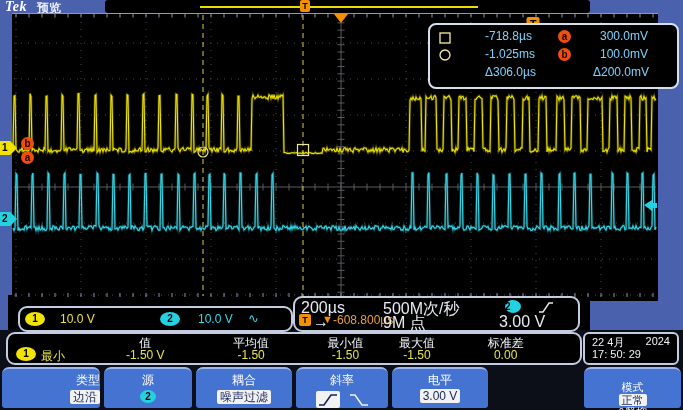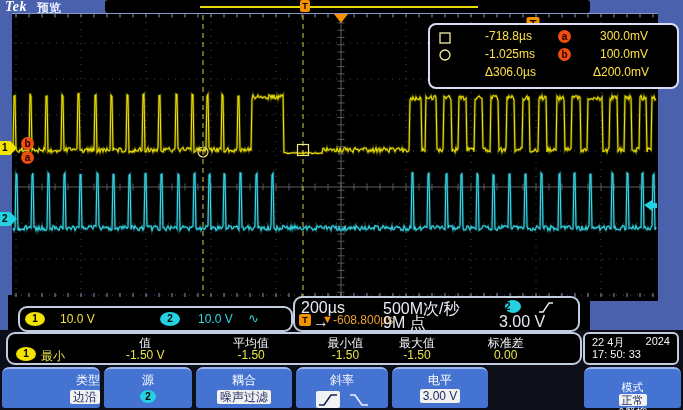--- a/index.html
+++ b/index.html
@@ -34,7 +34,7 @@
   .abs{position:absolute;white-space:nowrap;}
   .ch1c{color:#f0e23c;} .ch2c{color:#35d8e8;}
   .wtxt{color:#e8eaf2;font-size:16px;} .ytxt{color:#e8e44a;font-size:12px;}
-  .cursortxt{color:#fde047;font-size:12px;}
+  .cursortxt{color:#7dd3fc;font-size:12px;}
   
   .mhead{position:absolute;top:1px;transform:translateX(-50%);color:#f0f2f8;font-size:12px;}
   .mval{position:absolute;top:14px;transform:translateX(-50%);color:#e8e44a;font-size:12px;}

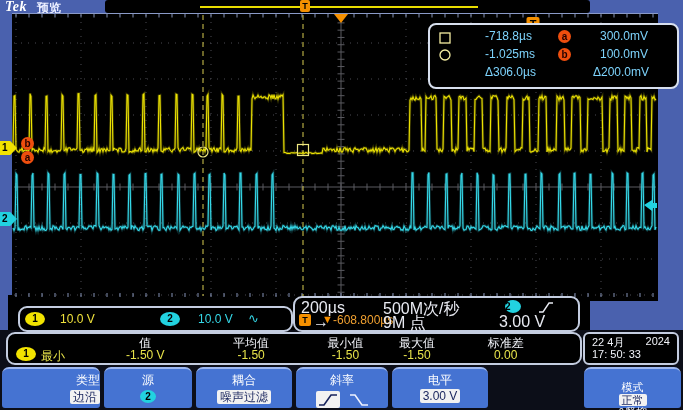--- a/index.html
+++ b/index.html
@@ -356,7 +356,7 @@
       <span>22 4月</span>
       <span>2024</span>
     </div>
-    <div class="line" style="top:14px;">17: 50: 33</div>
+    <div class="line" style="top:14px;">17: 50: 29</div>
   </div>
 
   <div class="mbtn mb1">

